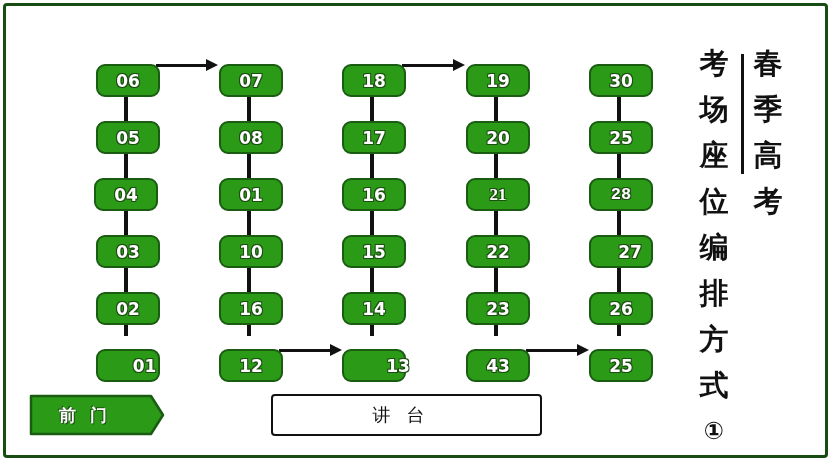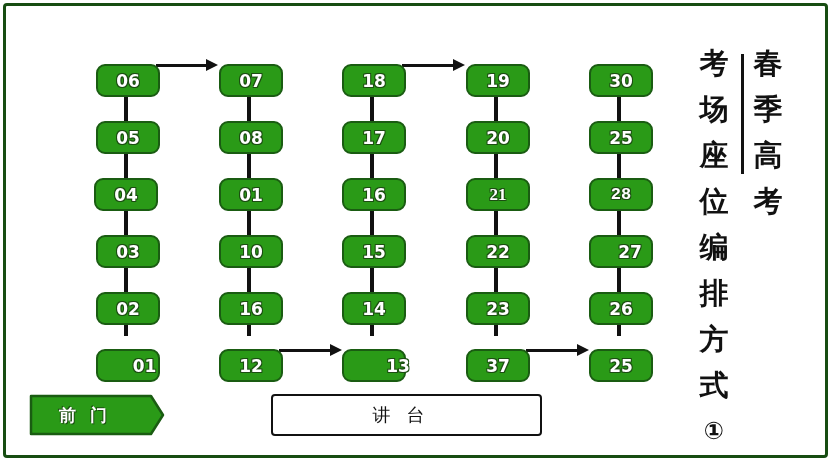--- a/index.html
+++ b/index.html
@@ -66,7 +66,7 @@
 <div class="seat" style="left:466px;top:162px;font-family:Liberation Serif, serif;">21</div>
 <div class="seat" style="left:466px;top:219px;">22</div>
 <div class="seat" style="left:466px;top:276px;">23</div>
-<div class="seat" style="left:466px;top:333px;">37</div>
+<div class="seat" style="left:466px;top:333px;">43</div>
 
 <div class="seat" style="left:589px;top:48px;">30</div>
 <div class="seat" style="left:589px;top:105px;">25</div>

